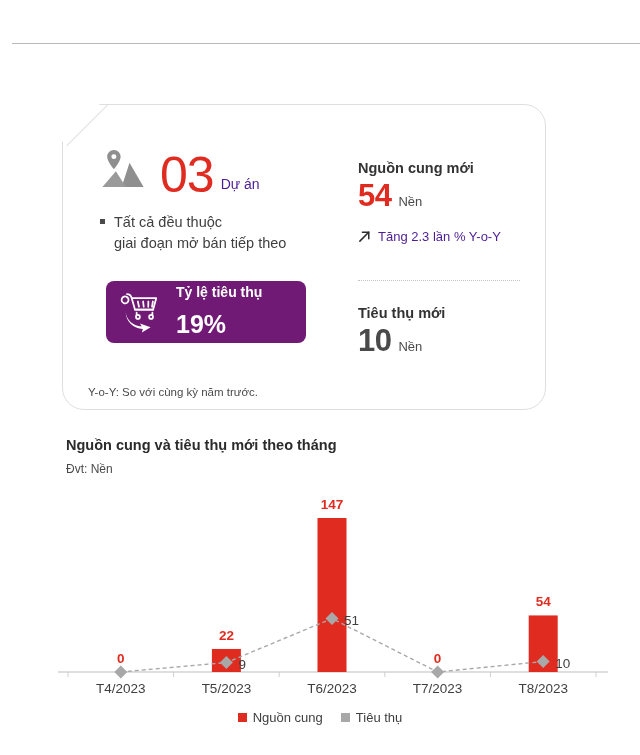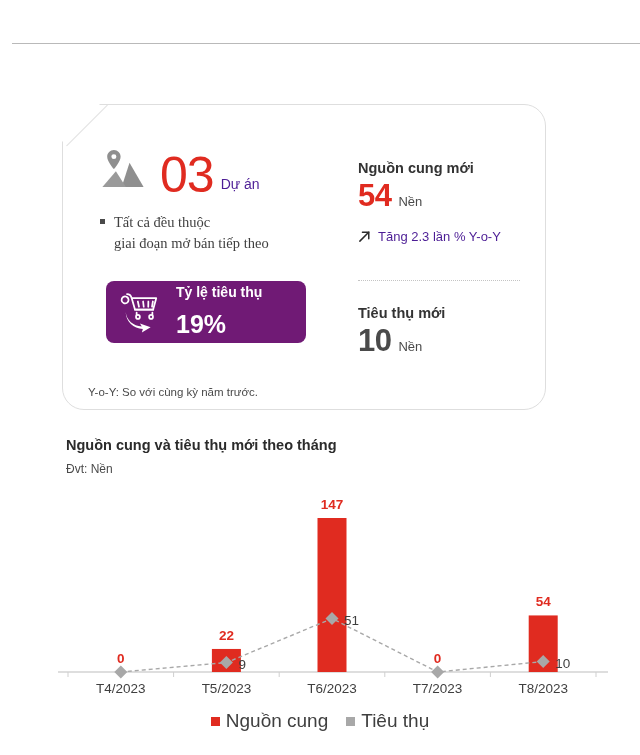--- a/index.html
+++ b/index.html
@@ -107,7 +107,6 @@
     margin-top: 14px;
     display: flex;
     align-items: flex-start;
-    font-family: Liberation Serif, serif;
   }
   .bullet-dot {
     width: 5px; height: 5px;

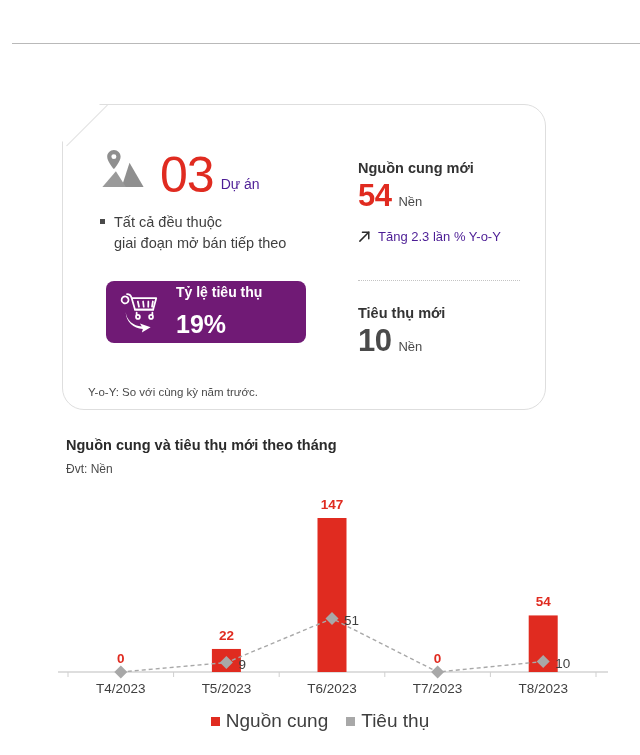--- a/index.html
+++ b/index.html
@@ -234,7 +234,7 @@
     justify-content: center;
     align-items: center;
     gap: 18px;
-    font-size: 19px;
+    font-size: 13px;
     color: #3f3f3f;
   }
   .legend-item { display: flex; align-items: center; gap: 6px; }

